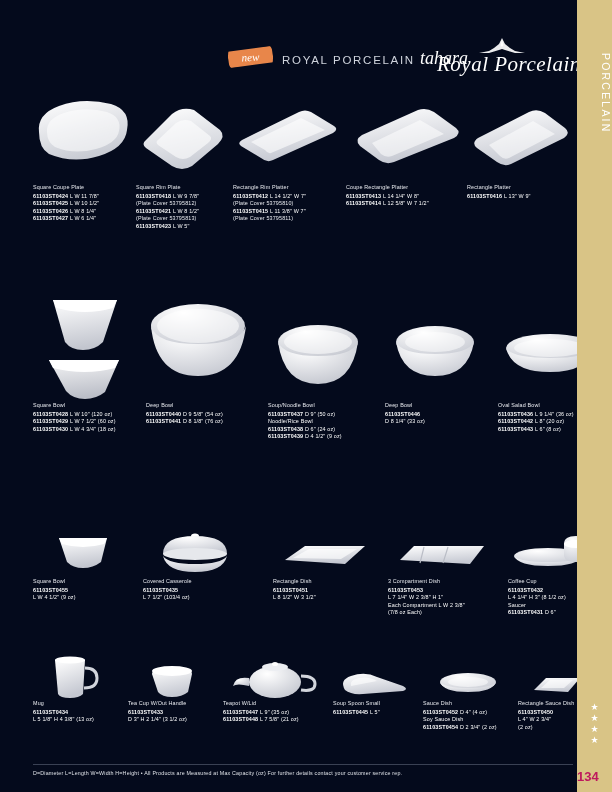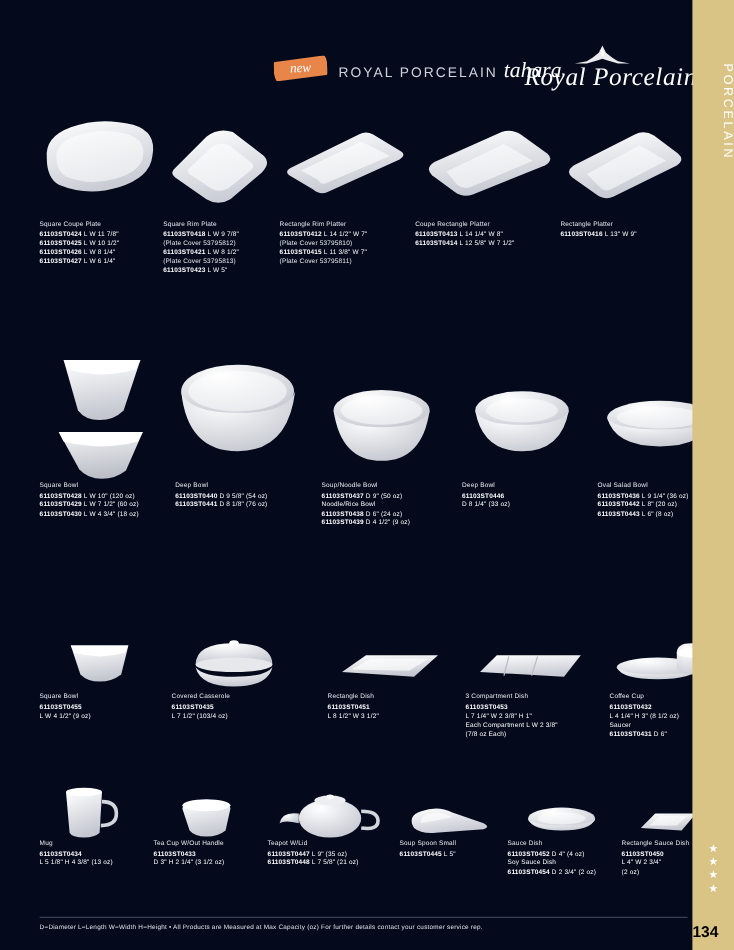--- a/index.html
+++ b/index.html
@@ -30,7 +30,7 @@
   }
   .rail-page{
     position:absolute;bottom:8px;left:0;width:19px;
-    text-align:center;color:#000000;font-size:13px;font-weight:bold;
+    text-align:center;color:#be185d;font-size:13px;font-weight:bold;
   }
 
   

